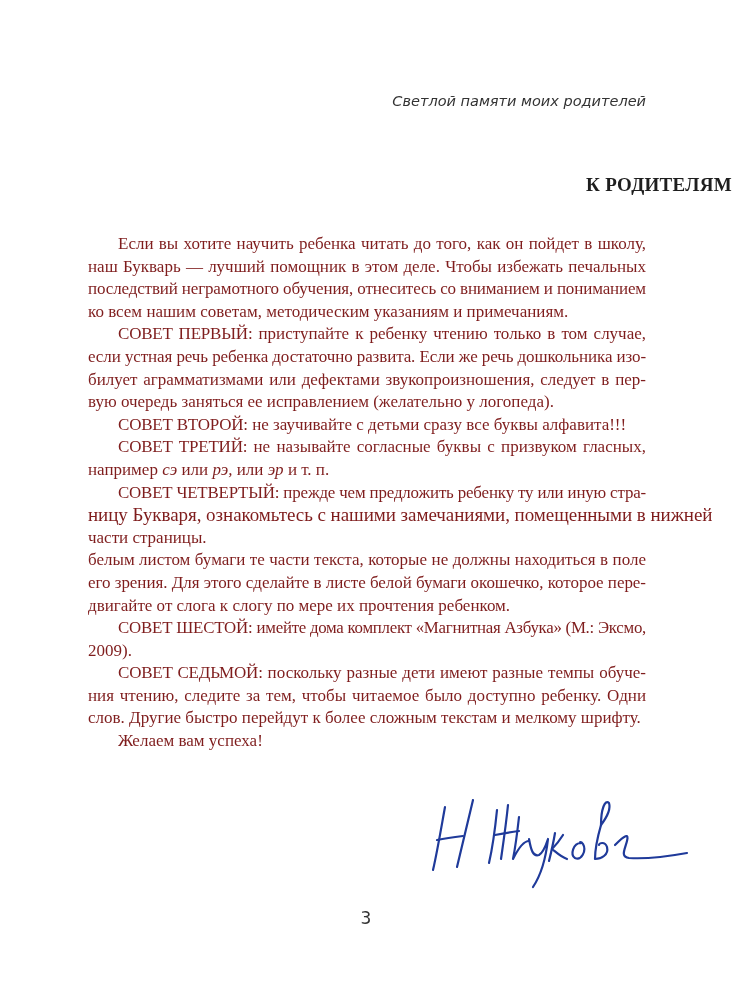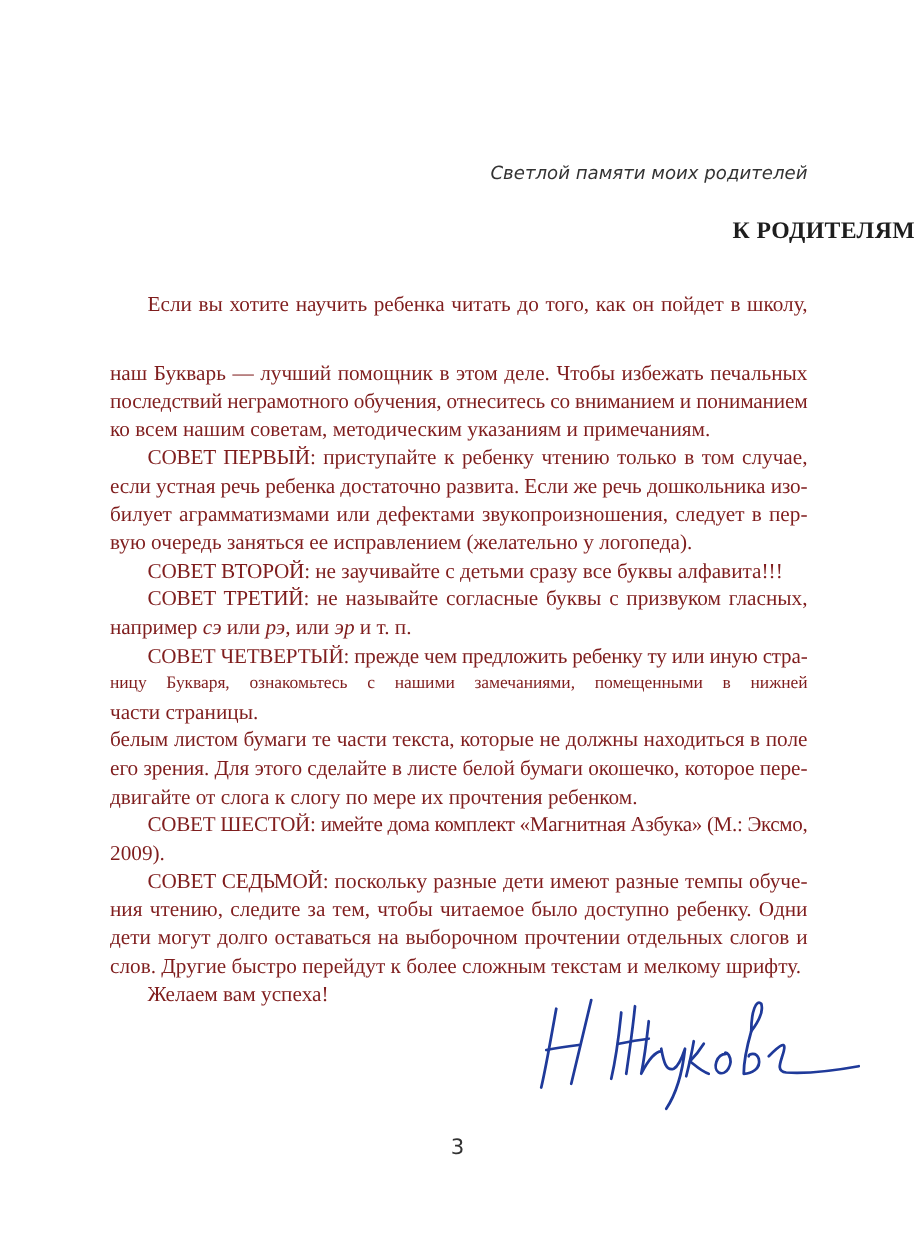--- a/index.html
+++ b/index.html
@@ -25,7 +25,6 @@
       font-size: 14.5px;
       line-height: 22px;
       color: #333333;
-      margin-top: 38px;
     }
     .dedication div { white-space: nowrap; }
     .title {

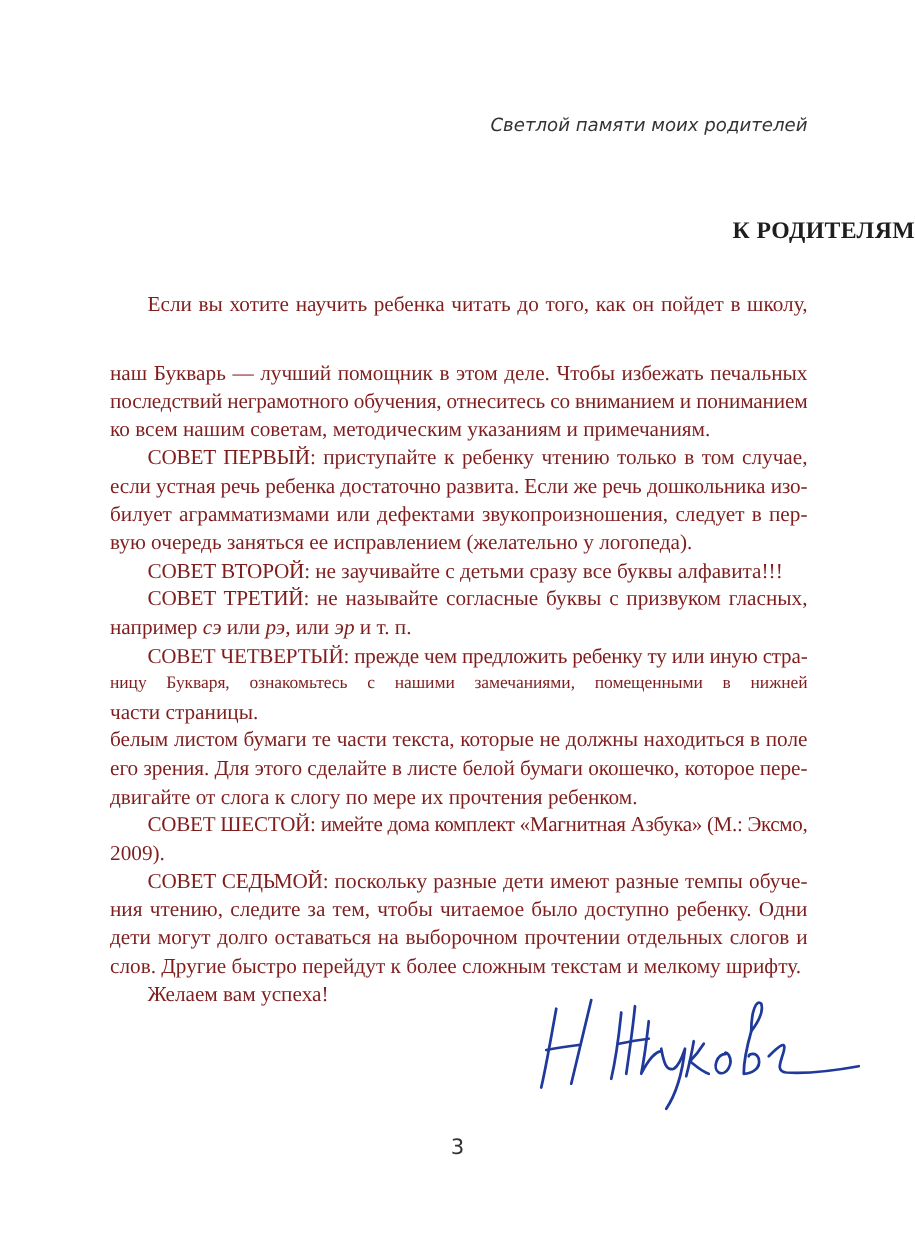--- a/index.html
+++ b/index.html
@@ -97,7 +97,7 @@
   <div class="body">
 
     <div class="line indent" style="word-spacing: 0px;"><span>Если вы хотите научить ребенка читать до того, как он пойдет в школу,</span></div>
-    <div class="line" style="word-spacing: 0px; margin-top: 32px;"><span>наш Букварь — лучший помощник в этом деле. Чтобы избежать печальных</span></div>
+    <div class="line" style="word-spacing: 0px;"><span>наш Букварь — лучший помощник в этом деле. Чтобы избежать печальных</span></div>
     <div class="line" style="letter-spacing: -0.14px;"><span>последствий неграмотного обучения, отнеситесь со вниманием и пониманием</span></div>
     <div class="line last"><span>ко всем нашим советам, методическим указаниям и примечаниям.</span></div>
 

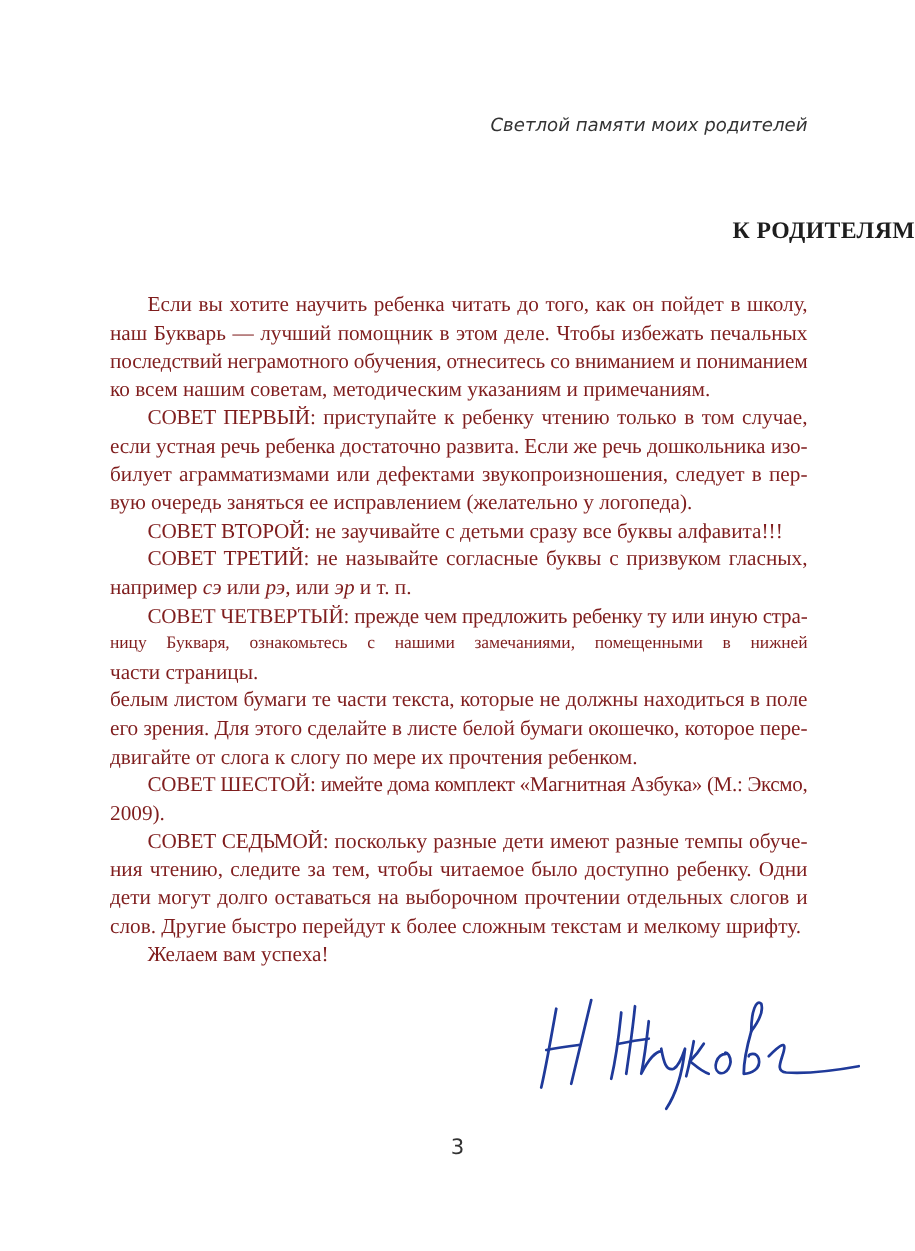--- a/index.html
+++ b/index.html
@@ -112,7 +112,7 @@
     <div class="line last"><span>например </span><i class="ex">сэ</i><span> или </span><i class="ex">рэ,</i><span> или </span><i class="ex">эр</i><span> и т. п.</span></div>
 
     <div class="line indent" style="letter-spacing: -0.16px; font-size: 16.91px;"><span class="lead">СОВЕТ ЧЕТВЕРТЫЙ:</span><span> прежде чем предложить ребенку ту или иную стра-</span></div>
-    <div class="line" style="letter-spacing: -0.05px; font-size: 14px;"><span>ницу Букваря, ознакомьтесь с нашими замечаниями, помещенными в нижней</span></div>
+    <div class="line" style="letter-spacing: -0.05px; font-size: 19px;"><span>ницу Букваря, ознакомьтесь с нашими замечаниями, помещенными в нижней</span></div>
     <div class="line last"><span>части страницы.</span></div>
 
     <div class="line" style="word-spacing: 0px;"><span>белым листом бумаги те части текста, которые не должны находиться в поле</span></div>

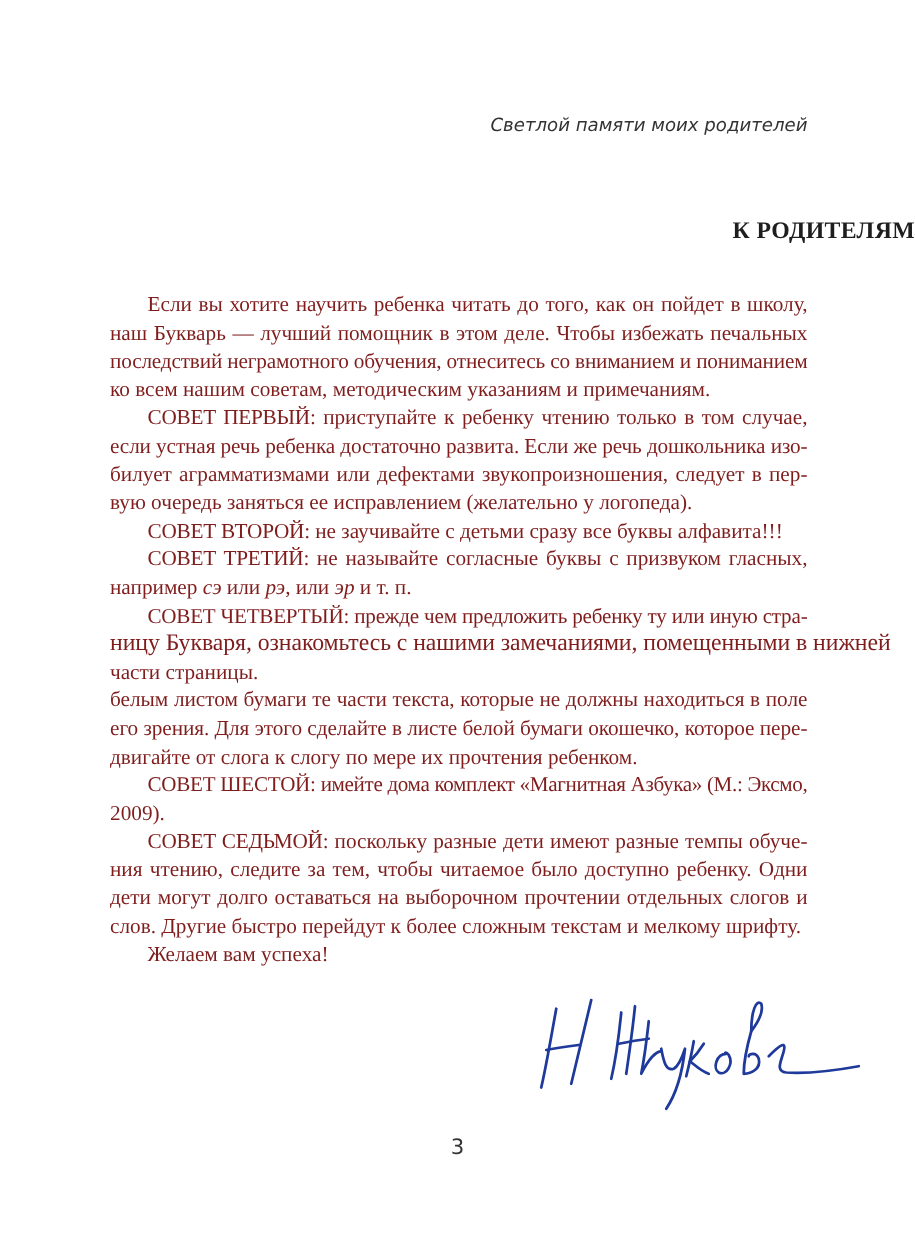--- a/index.html
+++ b/index.html
@@ -124,7 +124,6 @@
 
     <div class="line indent" style="word-spacing: 0px;"><span class="lead">СОВЕТ СЕДЬМОЙ:</span><span> поскольку разные дети имеют разные темпы обуче-</span></div>
     <div class="line" style="word-spacing: 0px;"><span>ния чтению, следите за тем, чтобы читаемое было доступно ребенку. Одни</span></div>
-    <div class="line" style="word-spacing: 0px;"><span>дети могут долго оставаться на выборочном прочтении отдельных слогов и</span></div>
     <div class="line last"><span>слов. Другие быстро перейдут к более сложным текстам и мелкому шрифту.</span></div>
 
     <div class="line indent last"><span>Желаем вам успеха!</span></div>

